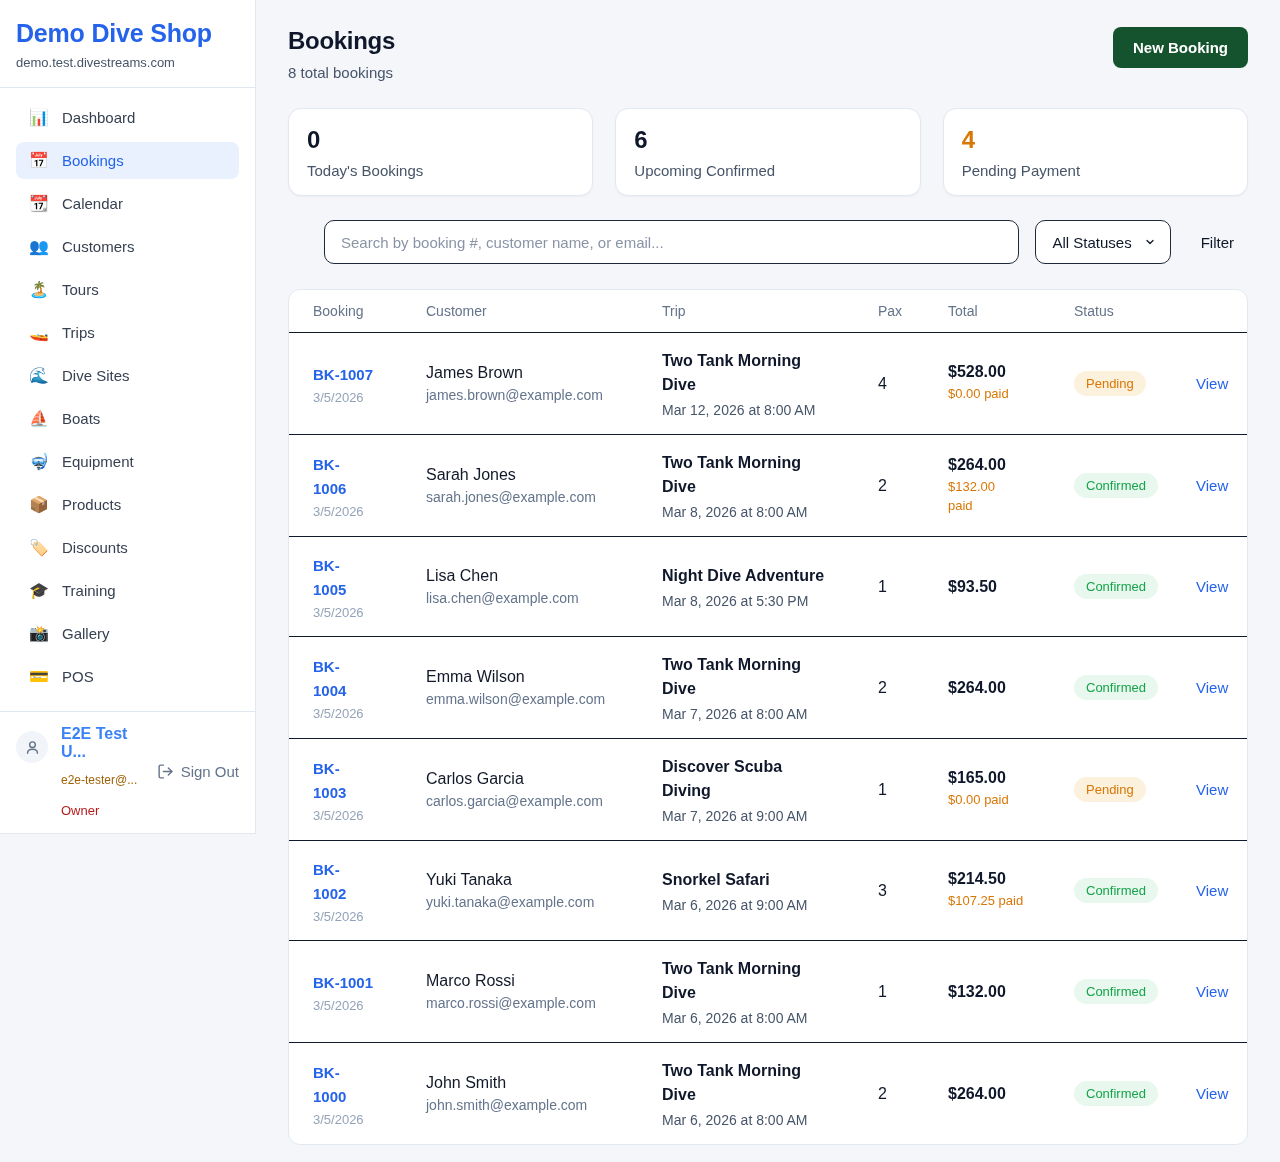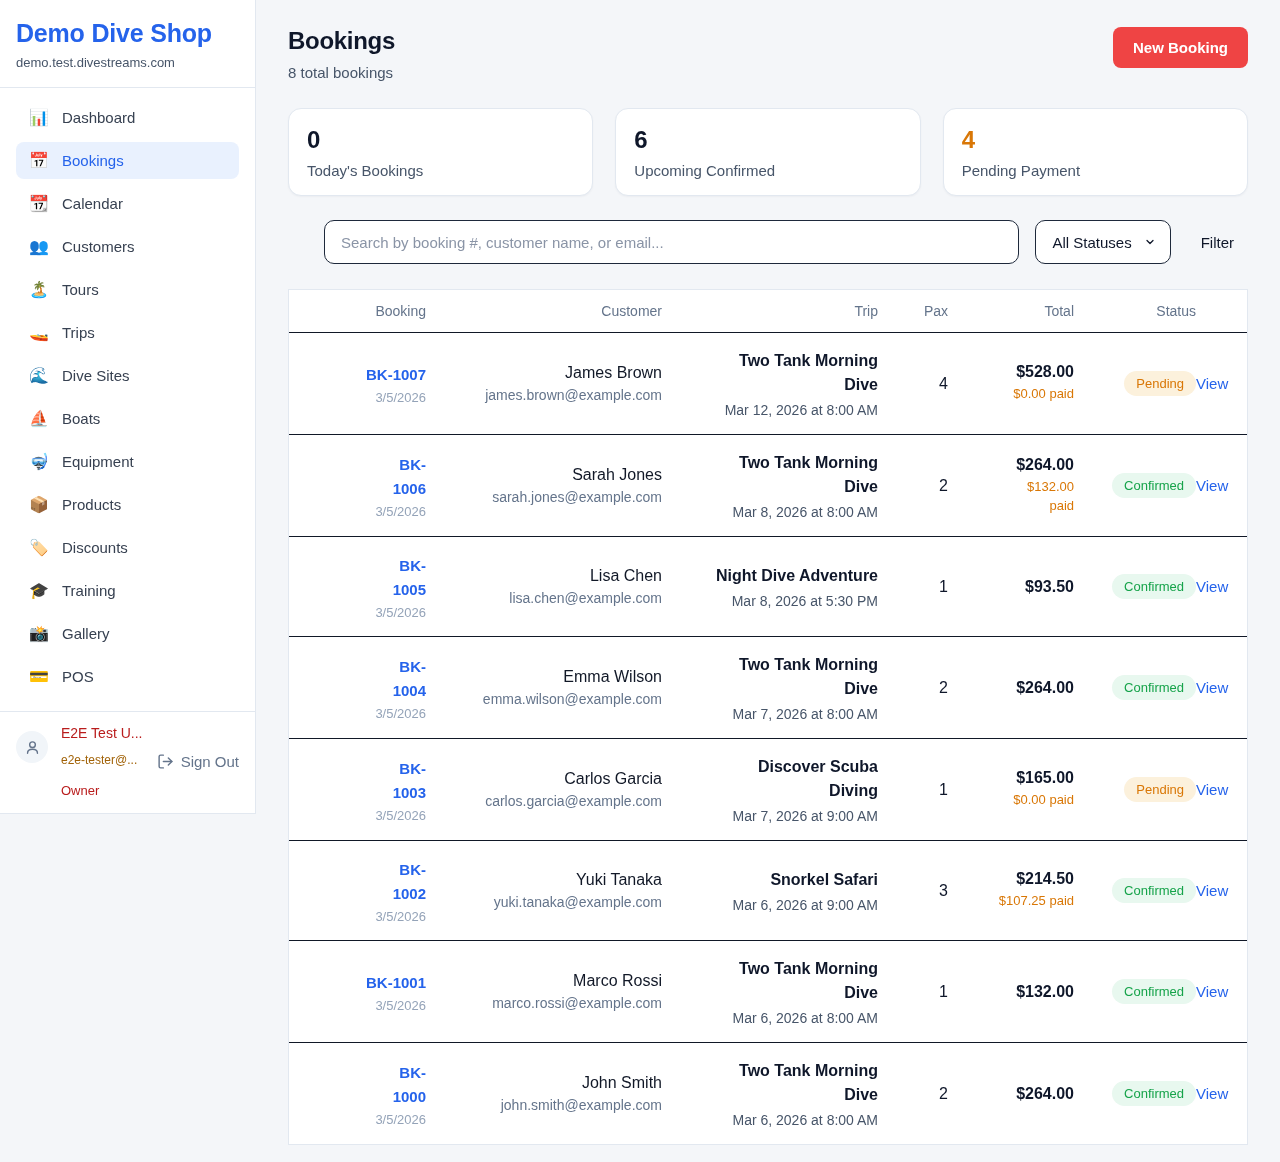--- a/index.html
+++ b/index.html
@@ -57,7 +57,7 @@
   .page-title { font-size:24px; font-weight:700; color:#0F172A; letter-spacing:-0.3px; }
   .page-subtitle { font-size:15px; color:#475569; margin-top:9px; }
   .btn-primary {
-    background:#ef4444; color:#FFFFFF;
+    background:#14532d; color:#FFFFFF;
     font-size:15px; font-weight:600; font-family:inherit;
     border:none; border-radius:8px; padding:12px 20px; cursor:pointer;
   }

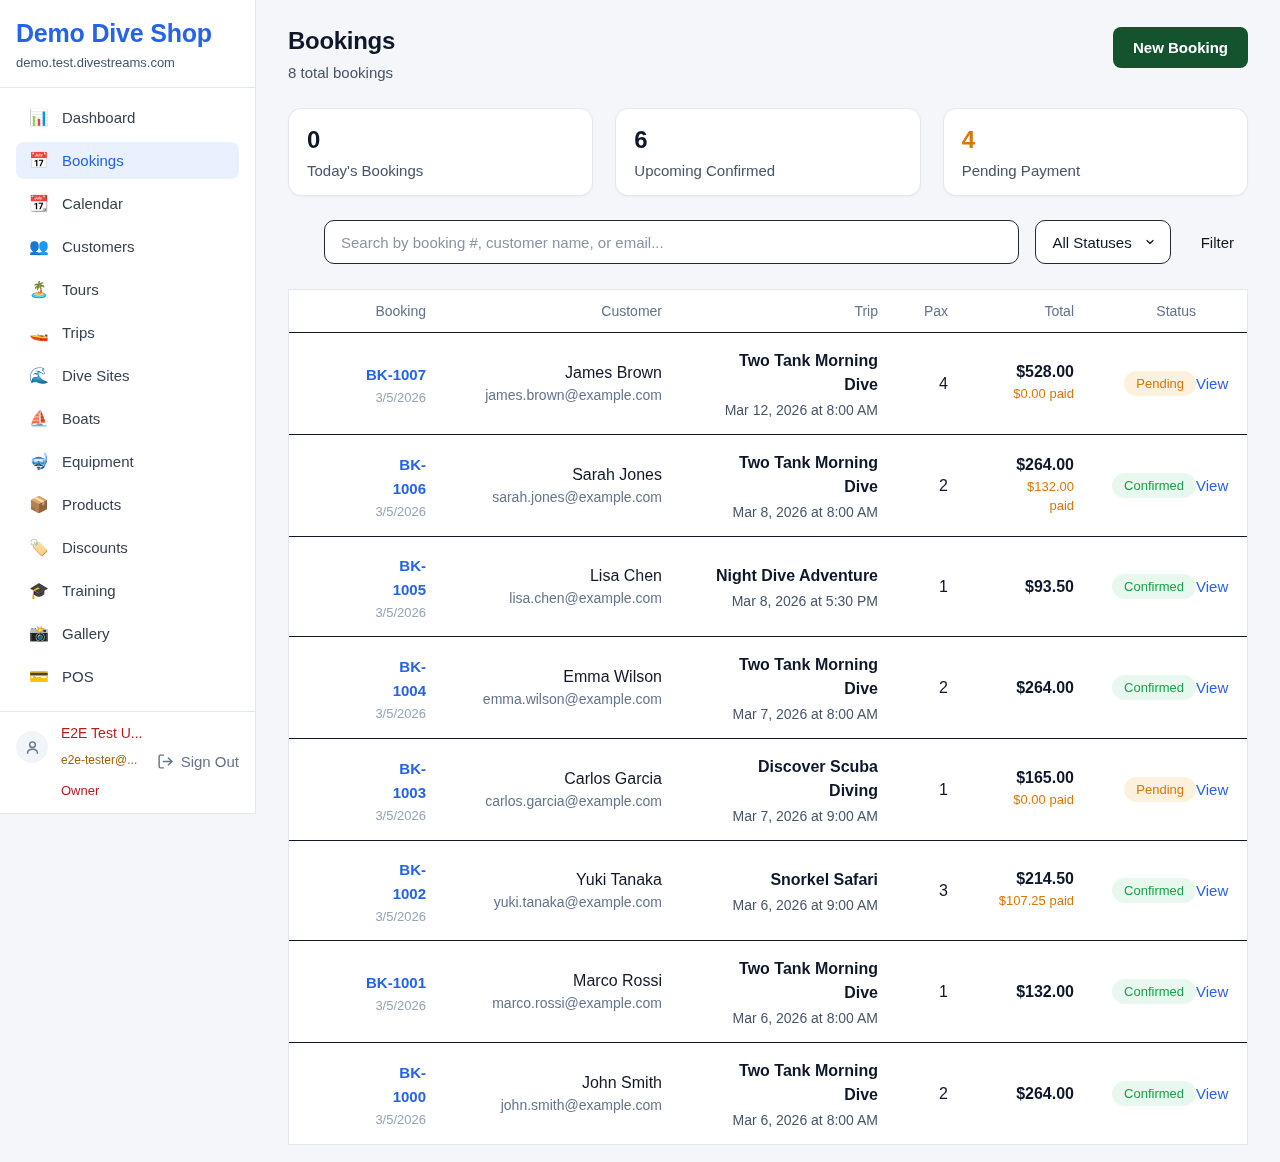--- a/index.html
+++ b/index.html
@@ -95,7 +95,7 @@
   
   .table-card {
     margin-top:25px; background:#FFFFFF;
-    border:1px solid #E2E8F0; border-radius:0; overflow:hidden;text-align:right;
+    border:1px solid #E2E8F0; border-radius:12px; overflow:hidden;
   }
   .trow {
     display:grid;

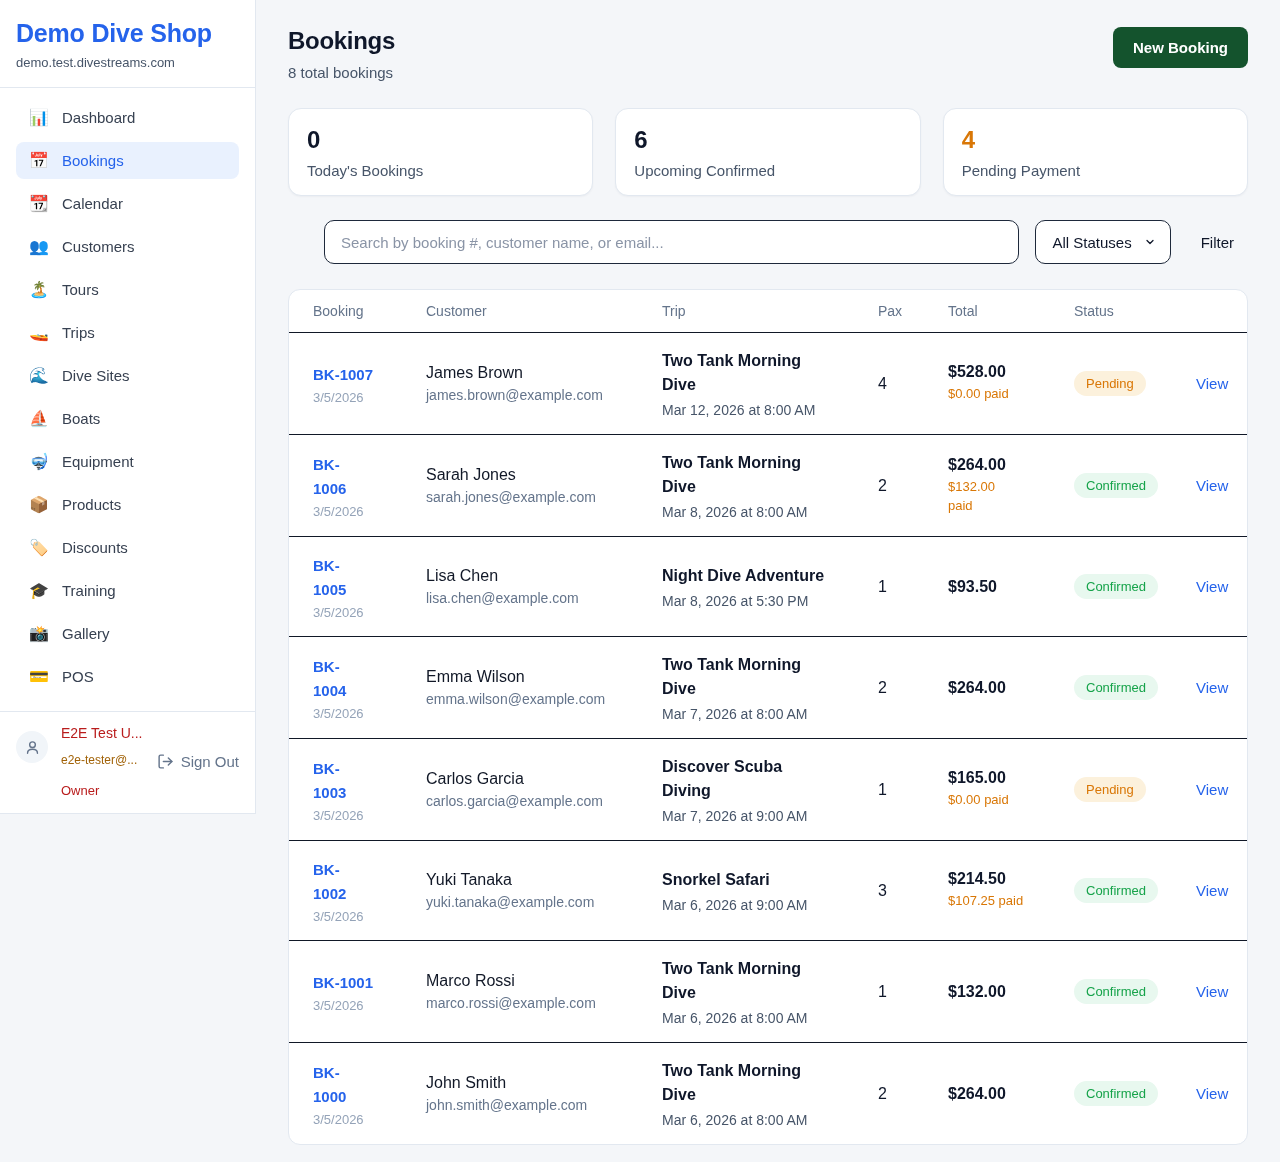--- a/index.html
+++ b/index.html
@@ -41,7 +41,7 @@
     margin-top:6px;
   }
   .user-meta { flex:1 1 auto; min-width:0; }
-  .user-name { font-weight:400; font-size:14px; color:#b91c1c; }
+  .user-name { font-weight:700; font-size:16px; color:#3b82f6; }
   .user-email { font-size:12px; color:#a16207; margin-top:12px; }
   .user-role { font-size:13px; color:#b91c1c; margin-top:16px; }
   .signout {

